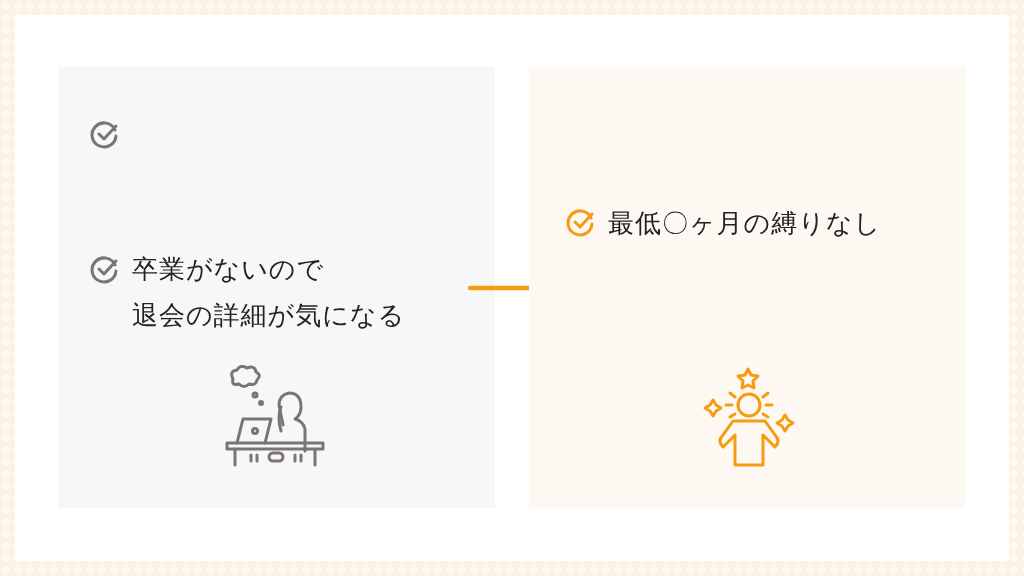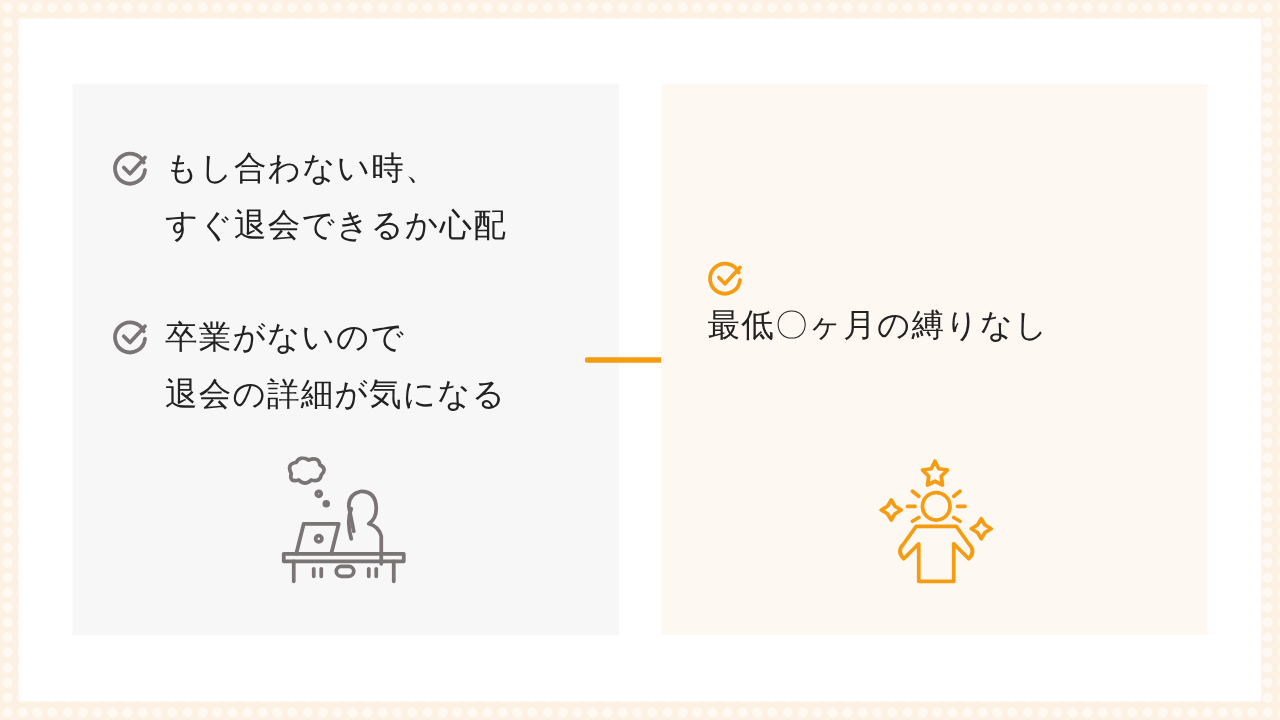--- a/index.html
+++ b/index.html
@@ -30,8 +30,6 @@
       <path d="M25 10 A12 12 0 1 0 26 16" fill="none" stroke="#7a7474" stroke-width="3" stroke-linecap="round"></path>
       <path d="M9 14 L14 19 L26 6" fill="none" stroke="#7a7474" stroke-width="3" stroke-linecap="round" stroke-linejoin="round"></path>
     </svg>
-    <span class="text">もし合わない時、
-すぐ退会できるか心配</span>
   </div>
   <div class="item" style="left:32px;top:180px;font-family:Liberation Serif, serif;">
     <svg class="chk" viewBox="0 0 30 30">

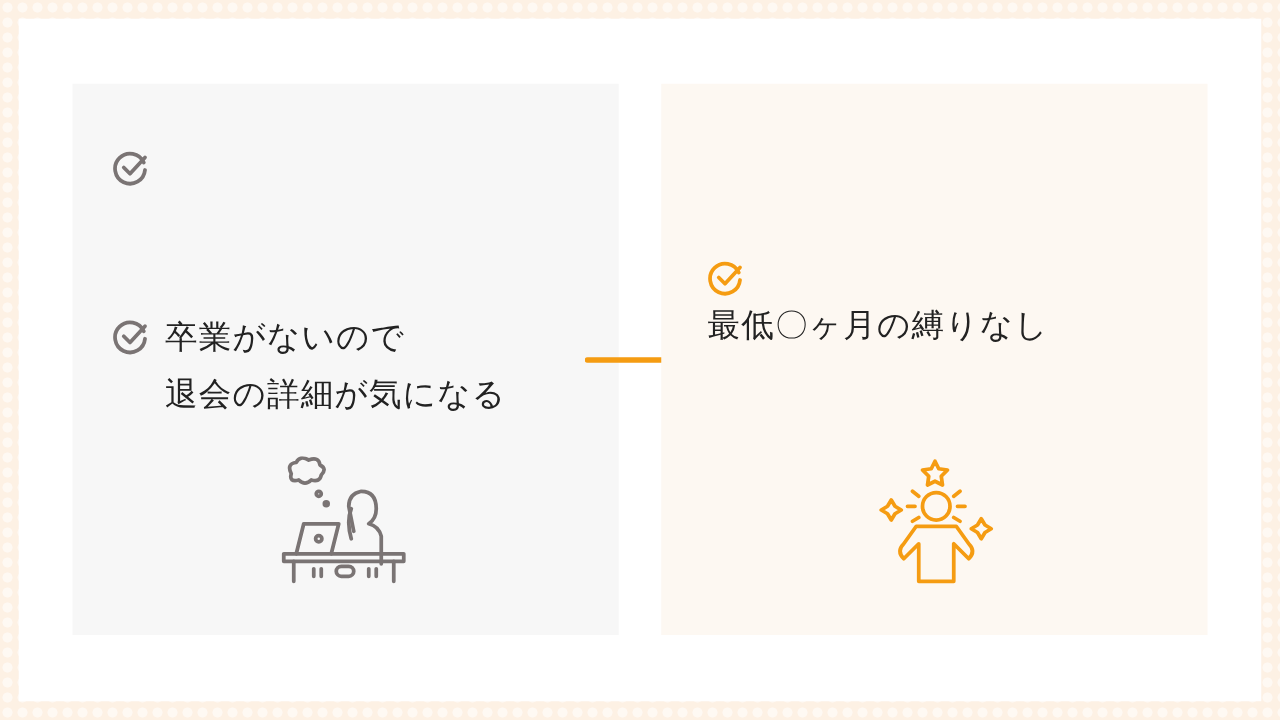--- a/index.html
+++ b/index.html
@@ -61,7 +61,7 @@
 </svg>
 
 <div class="panel right">
-  <div class="item" style="left:37px;top:133px;flex-direction:column;">
+  <div class="item" style="left:37px;top:133px;">
     <svg class="chk" viewBox="0 0 30 30">
       <path d="M25 10 A12 12 0 1 0 26 16" fill="none" stroke="#f59c12" stroke-width="3" stroke-linecap="round"></path>
       <path d="M9 14 L14 19 L26 6" fill="none" stroke="#f59c12" stroke-width="3" stroke-linecap="round" stroke-linejoin="round"></path>

